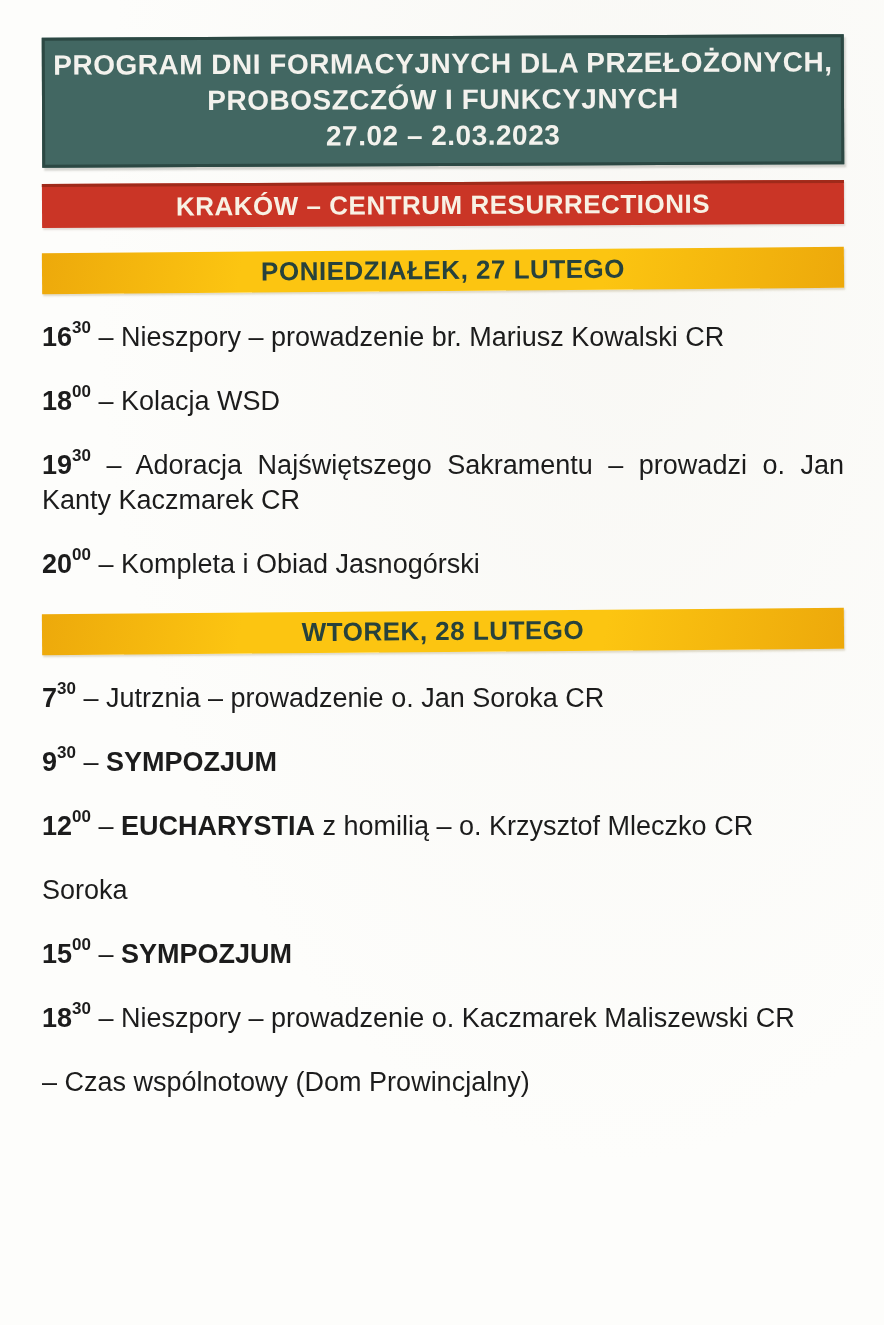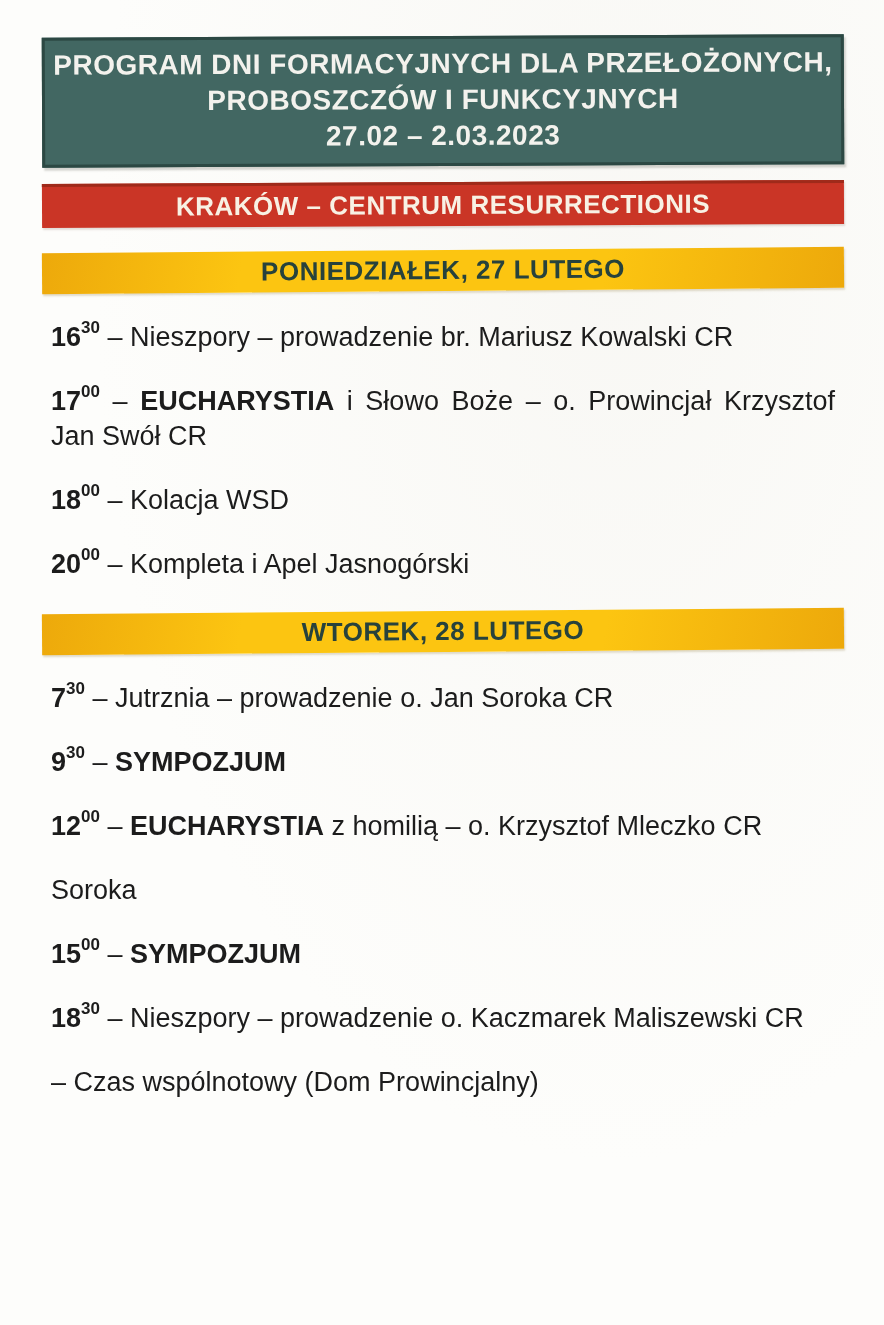--- a/index.html
+++ b/index.html
@@ -55,7 +55,7 @@
     box-shadow: 1px 2px 2px rgba(140,120,60,0.25);
   }
   .item {
-    margin: 29px 9px;
+    margin: 29px 0;
     font-size: 27px;
     line-height: 35px;
   }

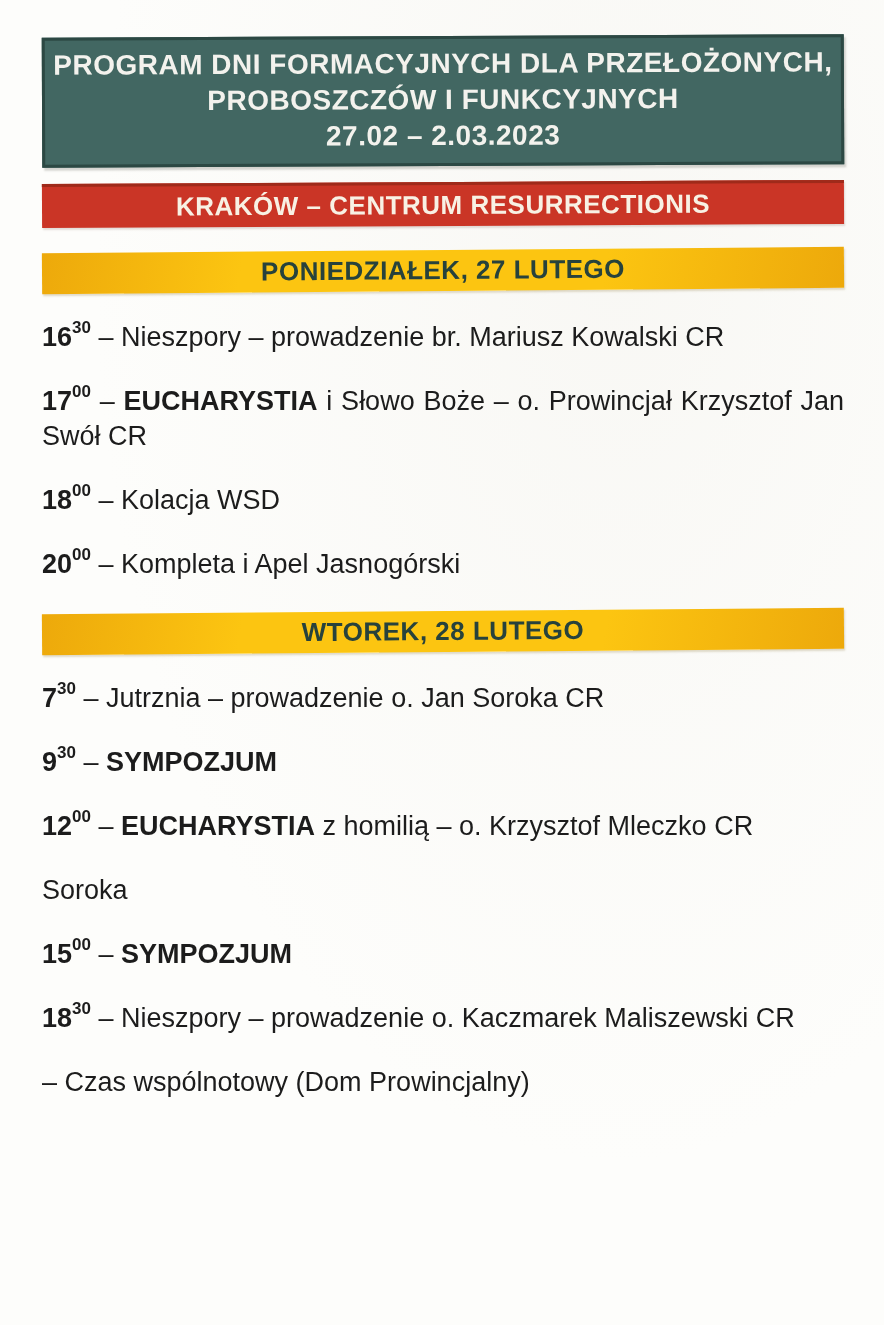--- a/index.html
+++ b/index.html
@@ -92,7 +92,6 @@
   <div id="days">
       <div class="banner day-banner" style="background: linear-gradient(100deg, rgb(237, 169, 11), rgb(252, 197, 17) 25%, rgb(252, 197, 17) 70%, rgb(237, 169, 11)); color: rgb(39, 66, 60);">PONIEDZIAŁEK, 27 LUTEGO</div>
       <p class="item"><b class="time">16<sup class="min">30</sup></b><span> – Nieszpory – prowadzenie br. Mariusz Kowalski CR</span></p>
-      <p class="item justify"><b class="time">17<sup class="min">00</sup></b><span> – </span><b>EUCHARYSTIA</b><span> i Słowo Boże – o. Prowincjał Krzysztof Jan Swół CR</span></p>
       <p class="item"><b class="time">18<sup class="min">00</sup></b><span> – Kolacja WSD</span></p>
       <p class="item"><b class="time">20<sup class="min">00</sup></b><span> – Kompleta i Apel Jasnogórski</span></p>
       <div class="banner day-banner" style="background: linear-gradient(100deg, rgb(237, 169, 11), rgb(252, 197, 17) 25%, rgb(252, 197, 17) 70%, rgb(237, 169, 11)); color: rgb(39, 66, 60);">WTOREK, 28 LUTEGO</div>

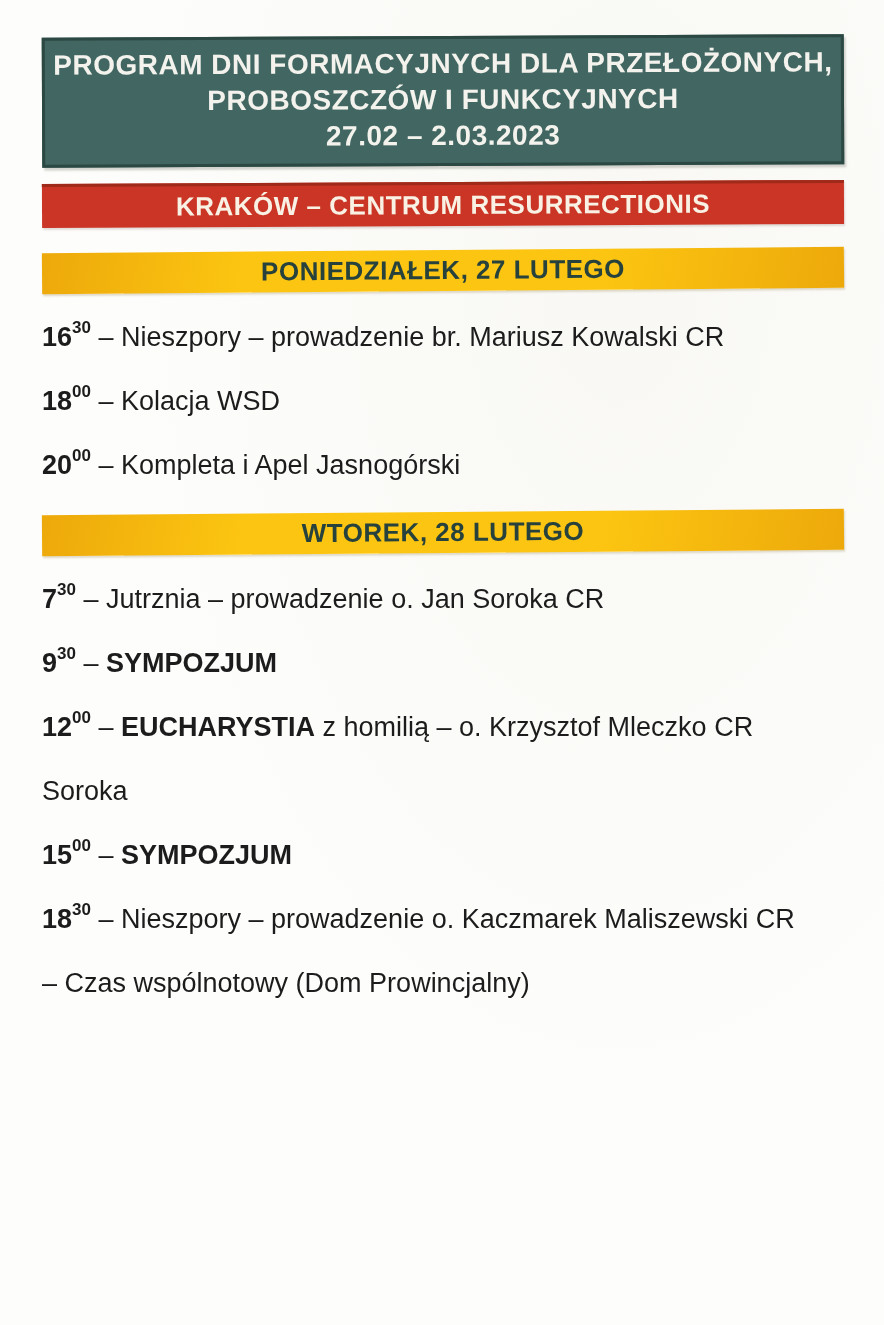--- a/index.html
+++ b/index.html
@@ -93,6 +93,7 @@
       <div class="banner day-banner" style="background: linear-gradient(100deg, rgb(237, 169, 11), rgb(252, 197, 17) 25%, rgb(252, 197, 17) 70%, rgb(237, 169, 11)); color: rgb(39, 66, 60);">PONIEDZIAŁEK, 27 LUTEGO</div>
       <p class="item"><b class="time">16<sup class="min">30</sup></b><span> – Nieszpory – prowadzenie br. Mariusz Kowalski CR</span></p>
       <p class="item"><b class="time">18<sup class="min">00</sup></b><span> – Kolacja WSD</span></p>
+      <p class="item justify"><b class="time">19<sup class="min">30</sup></b><span> – Adoracja Najświętszego Sakramentu – prowadzi o. Jan Kanty Kaczmarek CR</span></p>
       <p class="item"><b class="time">20<sup class="min">00</sup></b><span> – Kompleta i Apel Jasnogórski</span></p>
       <div class="banner day-banner" style="background: linear-gradient(100deg, rgb(237, 169, 11), rgb(252, 197, 17) 25%, rgb(252, 197, 17) 70%, rgb(237, 169, 11)); color: rgb(39, 66, 60);">WTOREK, 28 LUTEGO</div>
       <p class="item"><b class="time">7<sup class="min">30</sup></b><span> – Jutrznia – prowadzenie o. Jan Soroka CR</span></p>

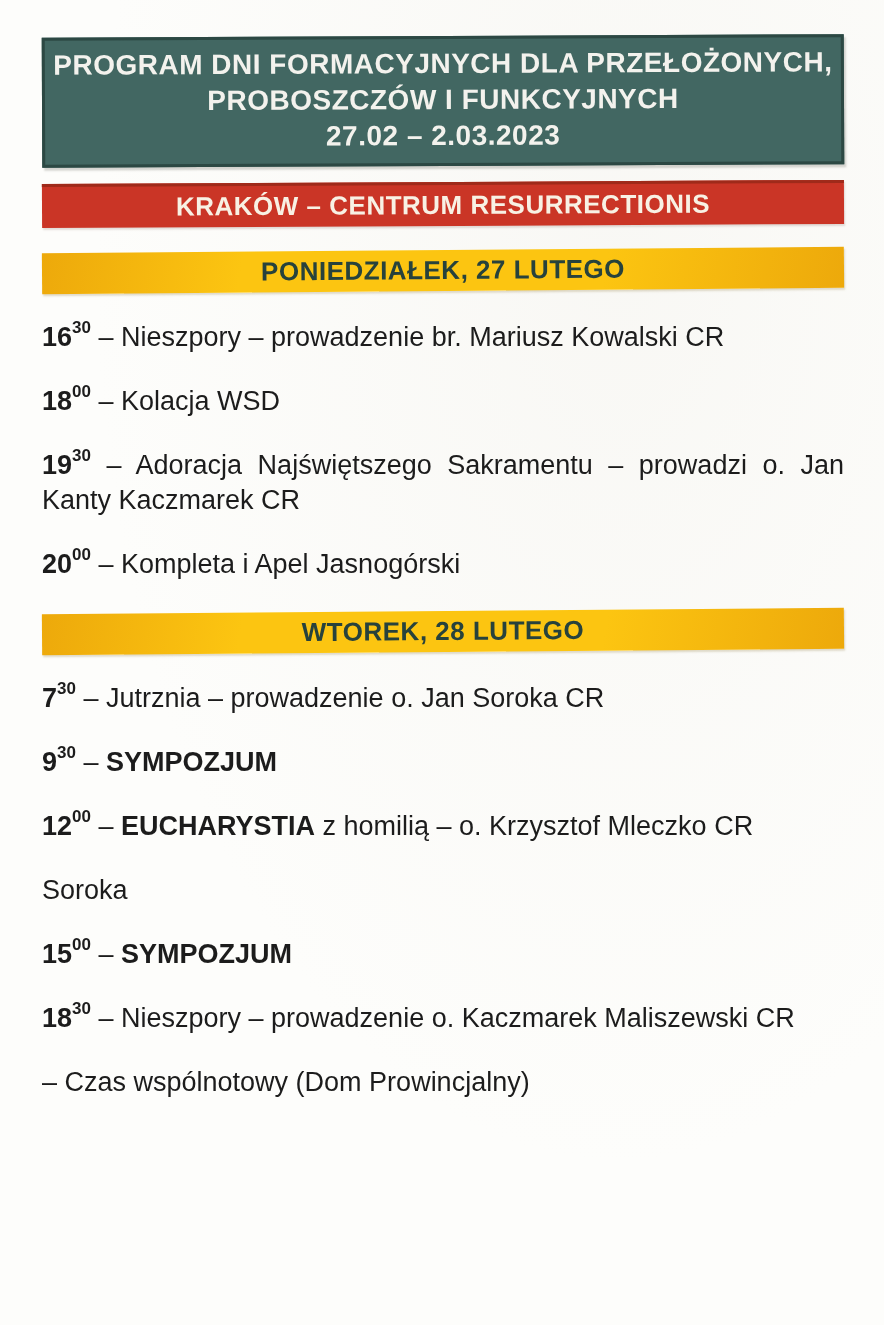--- a/index.html
+++ b/index.html
@@ -94,7 +94,7 @@
       <p class="item"><b class="time">16<sup class="min">30</sup></b><span> – Nieszpory – prowadzenie br. Mariusz Kowalski CR</span></p>
       <p class="item"><b class="time">18<sup class="min">00</sup></b><span> – Kolacja WSD</span></p>
       <p class="item justify"><b class="time">19<sup class="min">30</sup></b><span> – Adoracja Najświętszego Sakramentu – prowadzi o. Jan Kanty Kaczmarek CR</span></p>
-      <p class="item"><b class="time">20<sup class="min">00</sup></b><span> – Kompleta i Apel Jasnogórski</span></p>
+      <p class="item"><b class="time">20<sup class="min">00</sup></b><span> – Kompleta i Obiad Jasnogórski</span></p>
       <div class="banner day-banner" style="background: linear-gradient(100deg, rgb(237, 169, 11), rgb(252, 197, 17) 25%, rgb(252, 197, 17) 70%, rgb(237, 169, 11)); color: rgb(39, 66, 60);">WTOREK, 28 LUTEGO</div>
       <p class="item"><b class="time">7<sup class="min">30</sup></b><span> – Jutrznia – prowadzenie o. Jan Soroka CR</span></p>
       <p class="item"><b class="time">9<sup class="min">30</sup></b><span> – </span><b>SYMPOZJUM</b></p>

